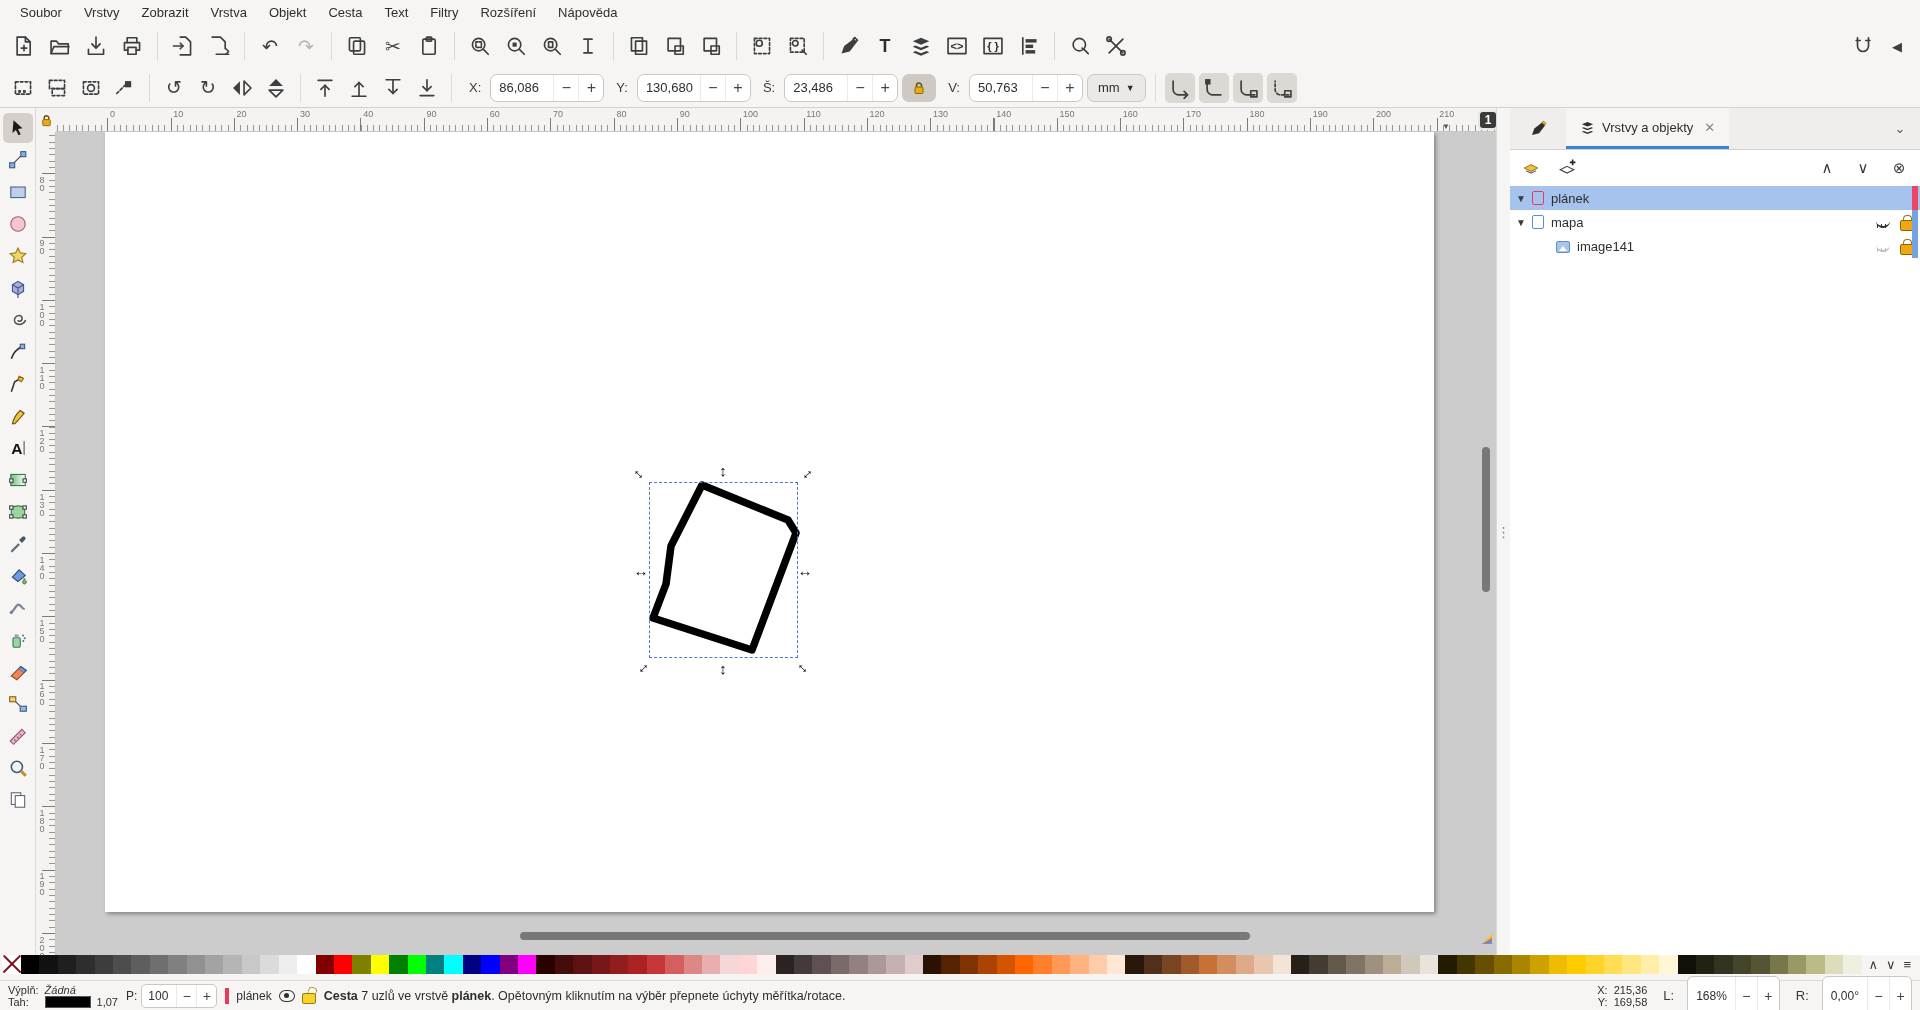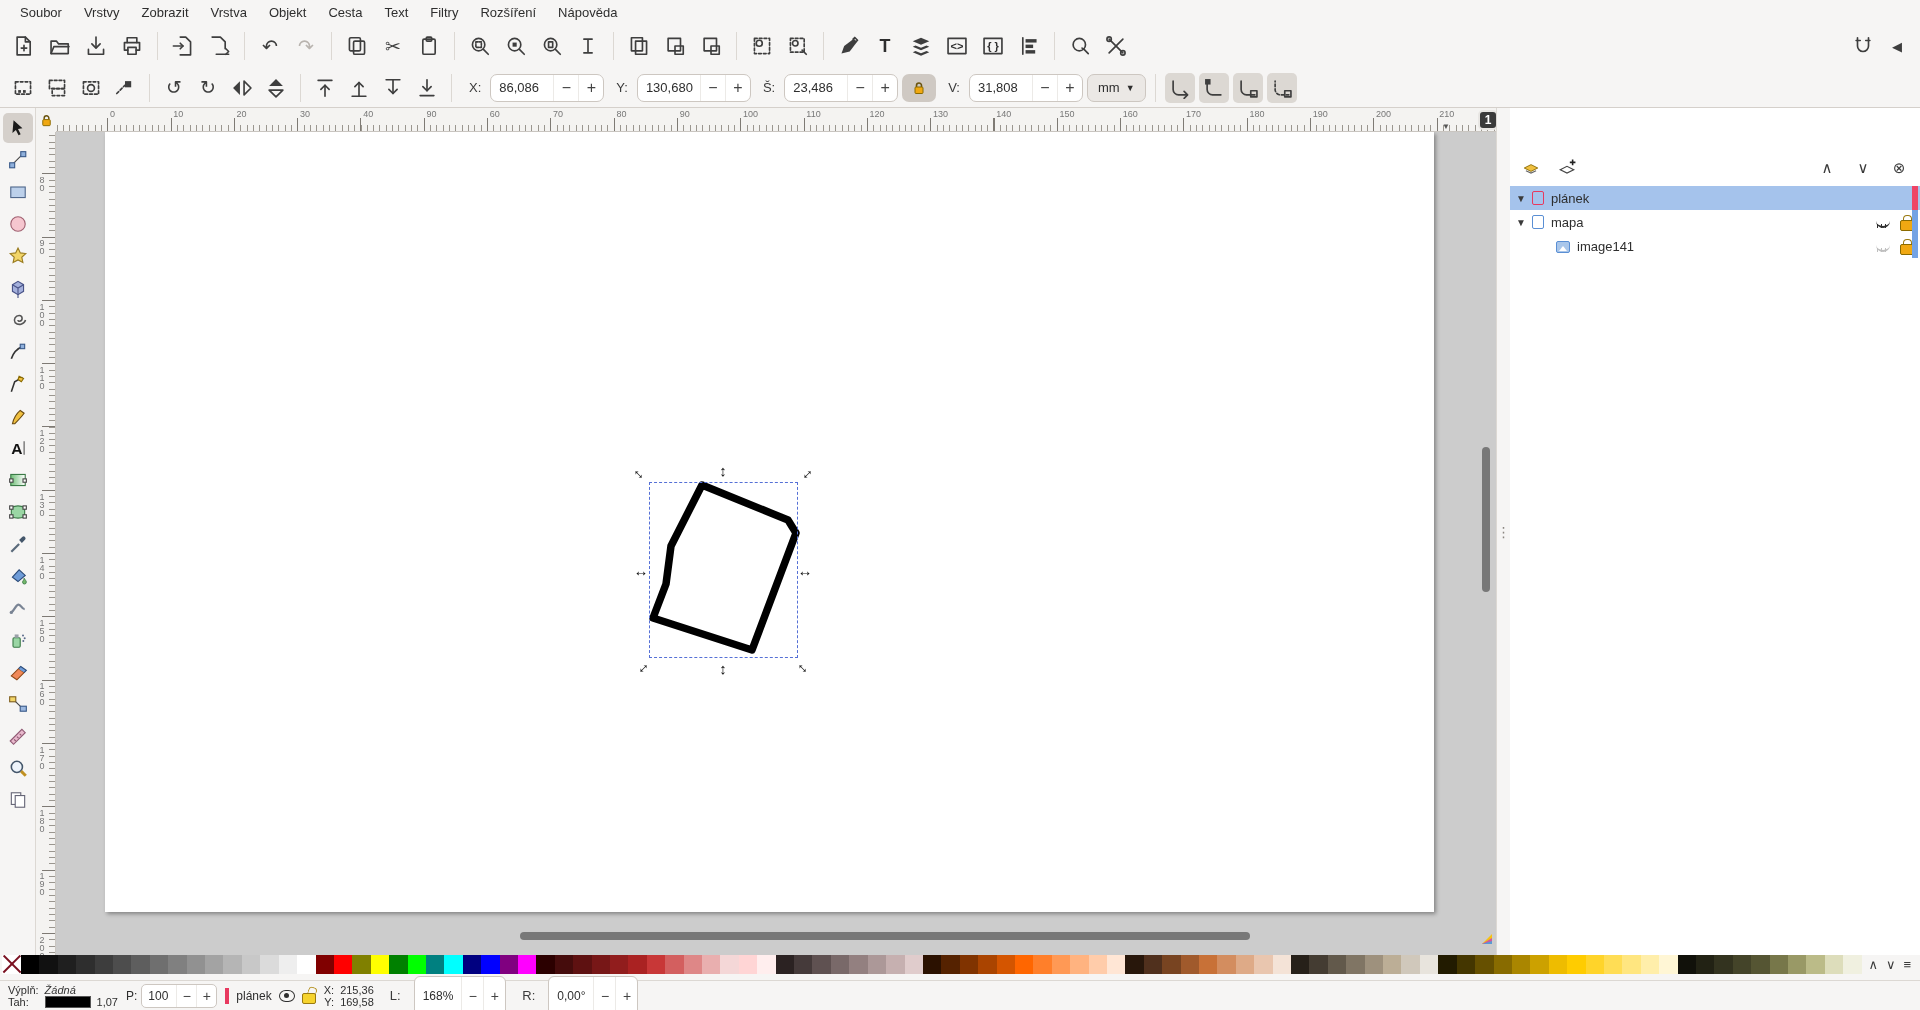--- a/index.html
+++ b/index.html
@@ -442,7 +442,7 @@
       </span>
     <span class="flabel">V:</span>
     <span class="spin">
-        <span class="val">31,808</span>
+        <span class="val">50,763</span>
         <span class="b">−</span>
         <span class="b">+</span>
       </span>

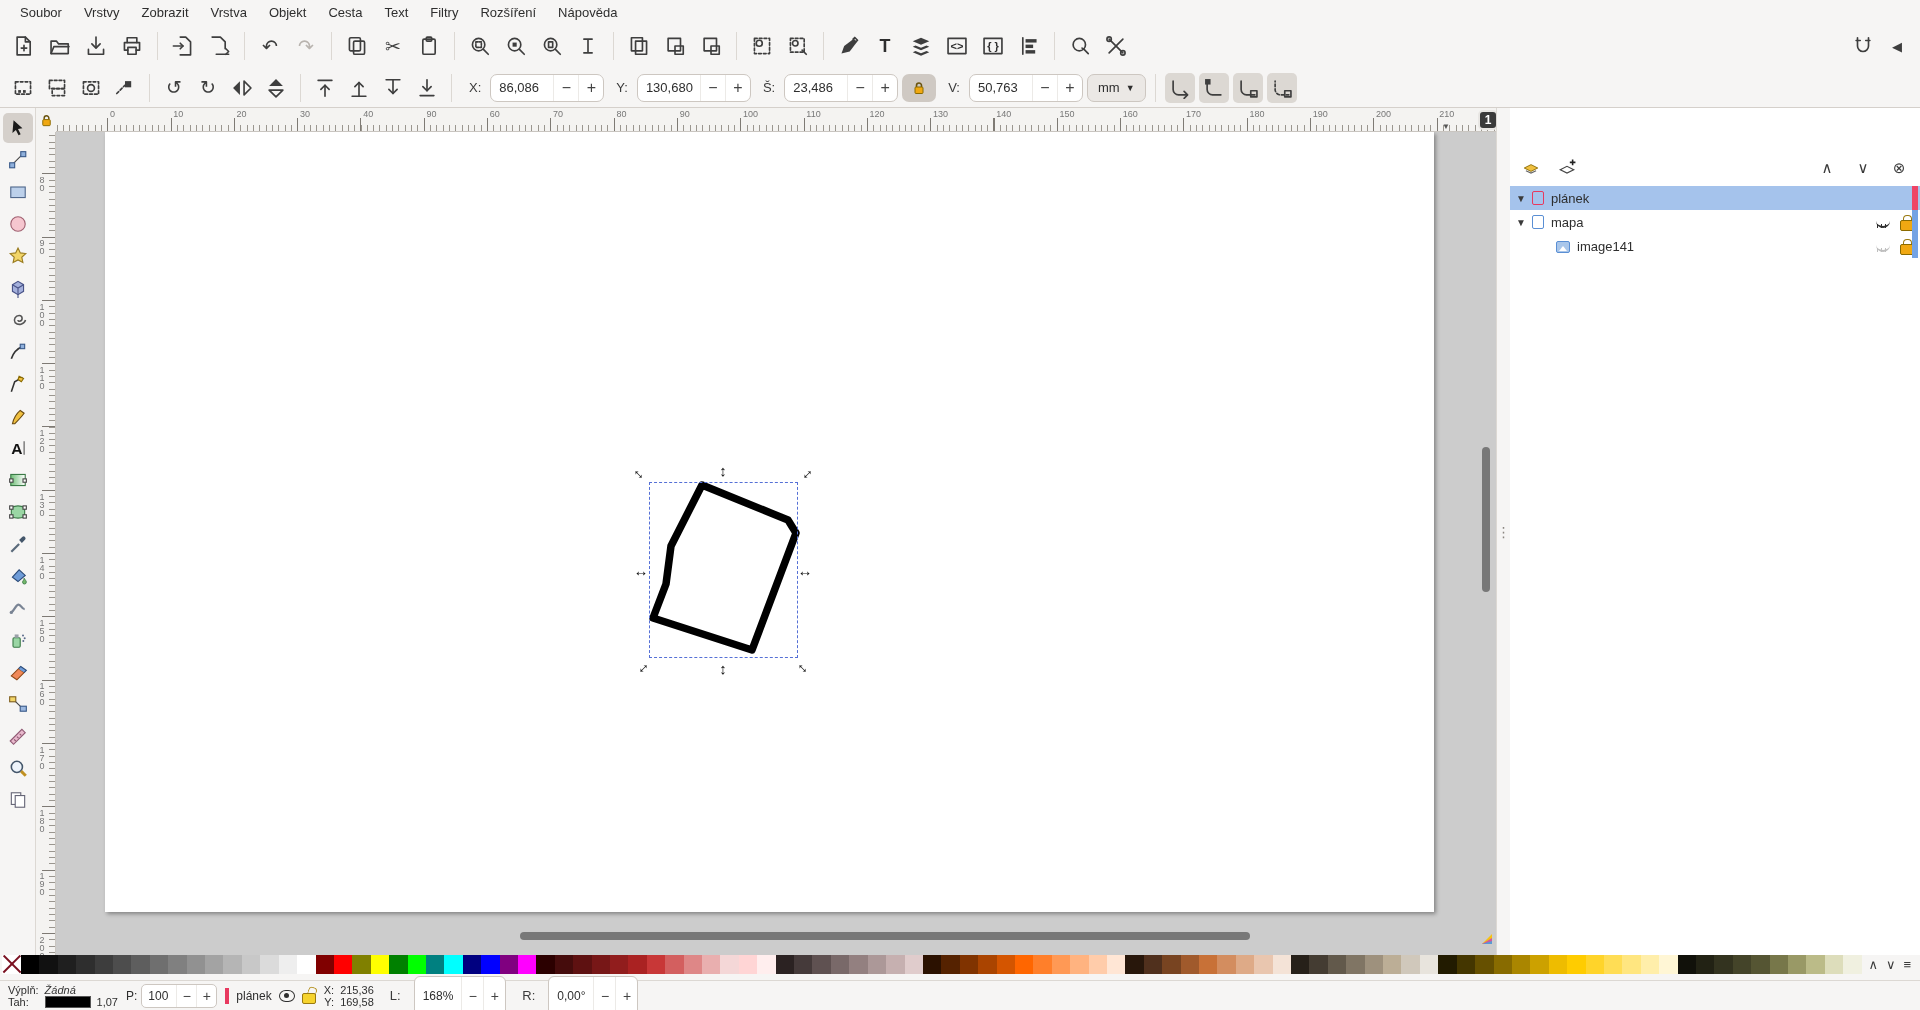--- a/index.html
+++ b/index.html
@@ -713,6 +713,24 @@
     <div id="splitter">⋮</div>
 
     <div id="panel">
+      <div id="ptabs">
+        <span class="ptab-icon">
+            <svg viewBox="0 0 16 16" width="19" height="19">
+              <path d="M2.5 13.5l2-5.5 6.5-5 2.5 2.5-5 6.5-6 1.5z" fill="#2e2e2e"></path>
+              <path d="M11 3l2 2 1.2-1.2-2-2z" fill="#f5c211" stroke="#8a6a00" stroke-width=".8"></path>
+            </svg>
+          </span>
+        <span class="ptab">
+          <svg viewBox="0 0 16 16" width="15" height="15">
+              <path d="M2 4.5L8 2l6 2.5L8 7z" fill="#2e2e2e"></path>
+              <path d="M2 8.5l2-.8 4 1.6 4-1.6 2 .8L8 11z" fill="#2e2e2e"></path>
+              <path d="M2 12.5l2-.8 4 1.6 4-1.6 2 .8L8 15z" fill="#2e2e2e"></path>
+            </svg>
+          <span>Vrstvy a objekty</span>
+          <span class="close">✕</span>
+        </span>
+        <span class="pchevron">⌄</span>
+      </div>
       <div id="pbar">
         <span class="pbtn">
             <svg viewBox="0 0 16 16" width="18" height="18">

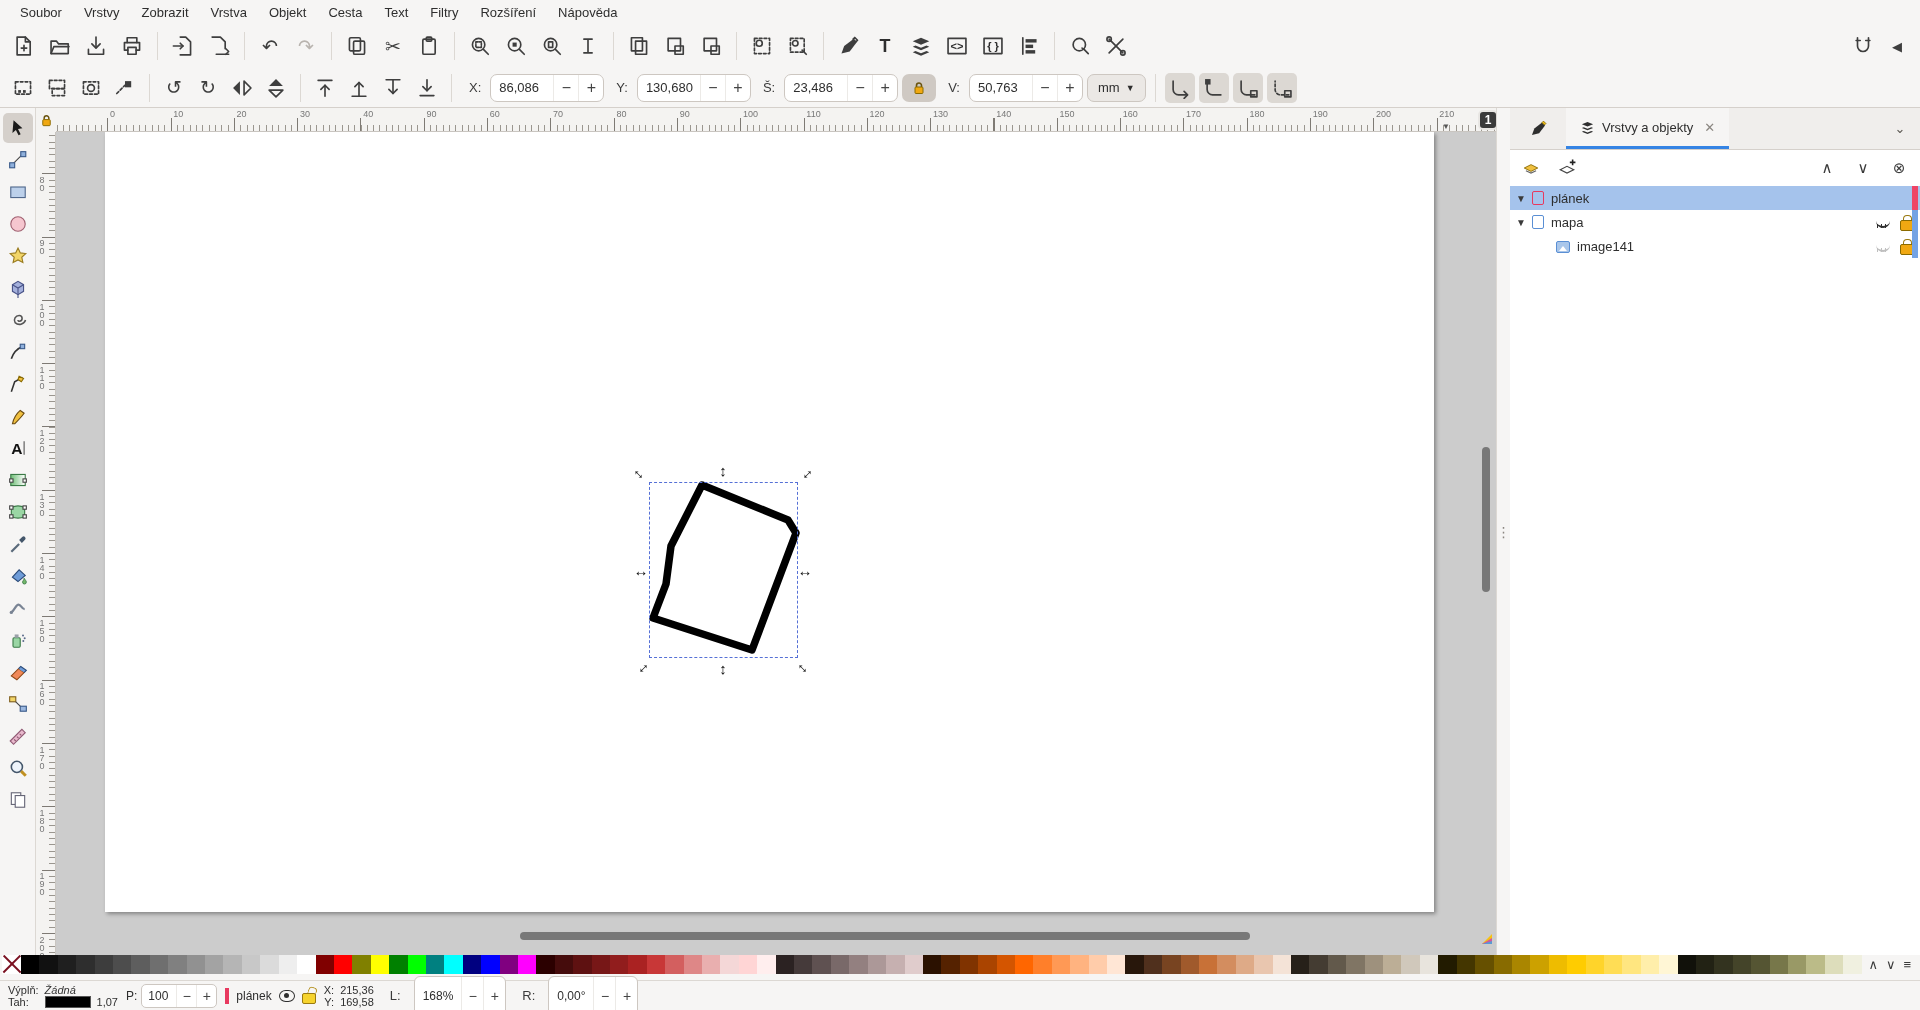--- a/index.html
+++ b/index.html
@@ -919,6 +919,9 @@
       <span class="eyeopen"></span>
       <span class="lockopen"></span>
     </div>
+    <div id="msg">
+      <b>Cesta</b><span> 7 uzlů ve vrstvě </span><b>plánek</b><span>. Opětovným kliknutím na výběr přepnete úchyty měřítka/rotace.</span>
+    </div>
     <div id="xy-block">
       <span>X:</span>
         <span>215,36</span>

